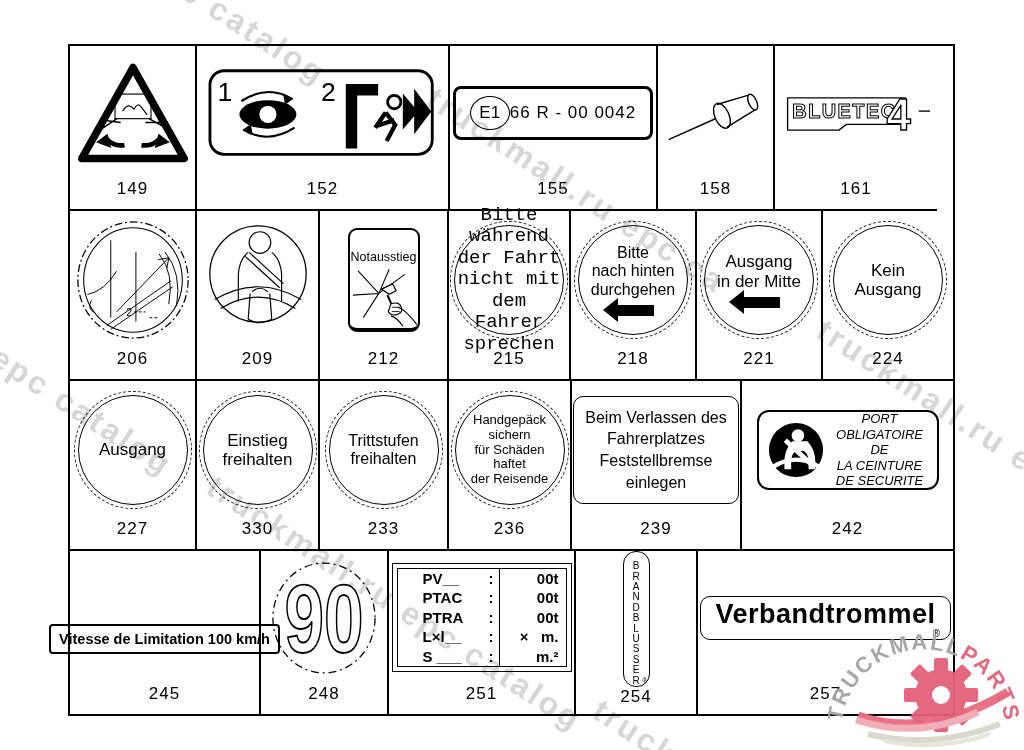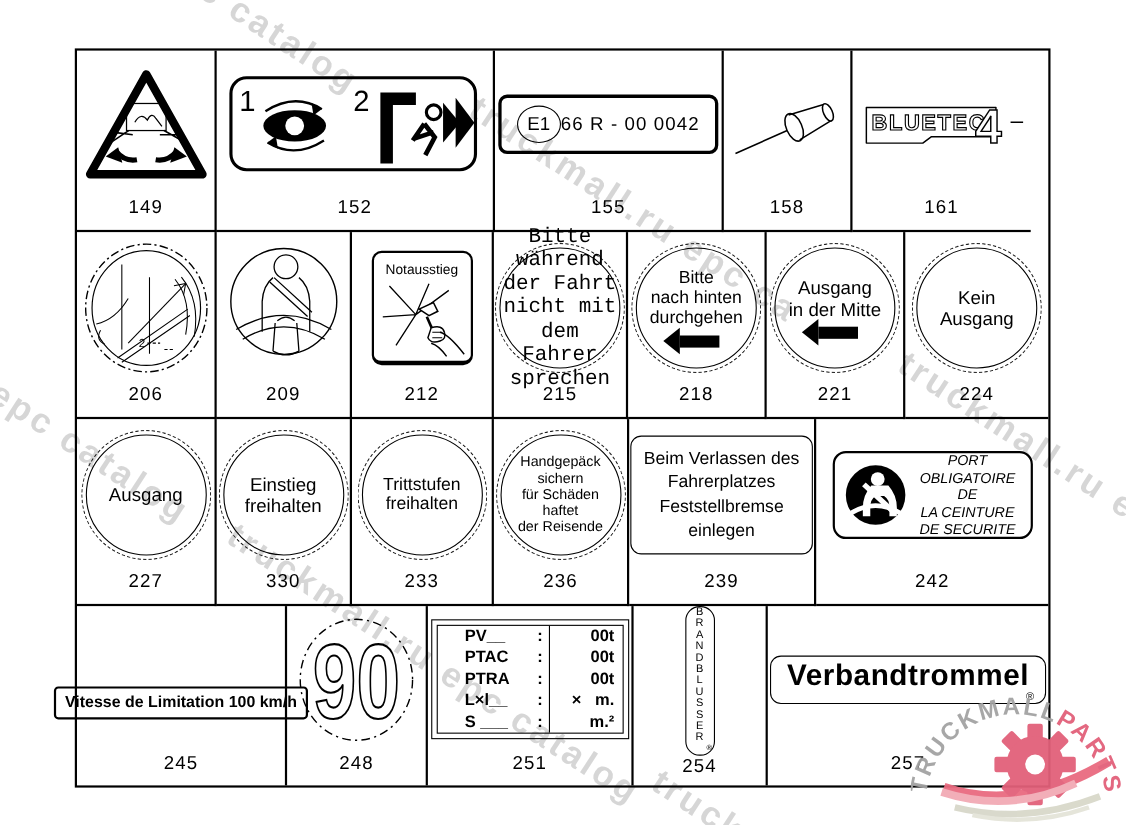--- a/index.html
+++ b/index.html
@@ -57,8 +57,8 @@
           font-weight:bold;font-size:27px;letter-spacing:.5px;}
   .box257 .reg{position:absolute;right:9px;bottom:0px;font-size:10px;font-weight:normal;}
   
-  .box212{box-sizing:border-box;width:92px;height:104px;border:2.5px solid #000;border-bottom-width:4px;
-          border-radius:9px;display:flex;flex-direction:column;align-items:center;padding-top:8px;}
+  .box212{box-sizing:border-box;width:72px;height:104px;border:2.5px solid #000;border-bottom-width:4px;
+          border-radius:9px;display:flex;flex-direction:column;align-items:center;padding-top:20px;}
   .box212 .ttl{font-size:12.5px;}
   .logo{position:absolute;left:828px;top:598px;z-index:3;opacity:.95;pointer-events:none;}
 </style>

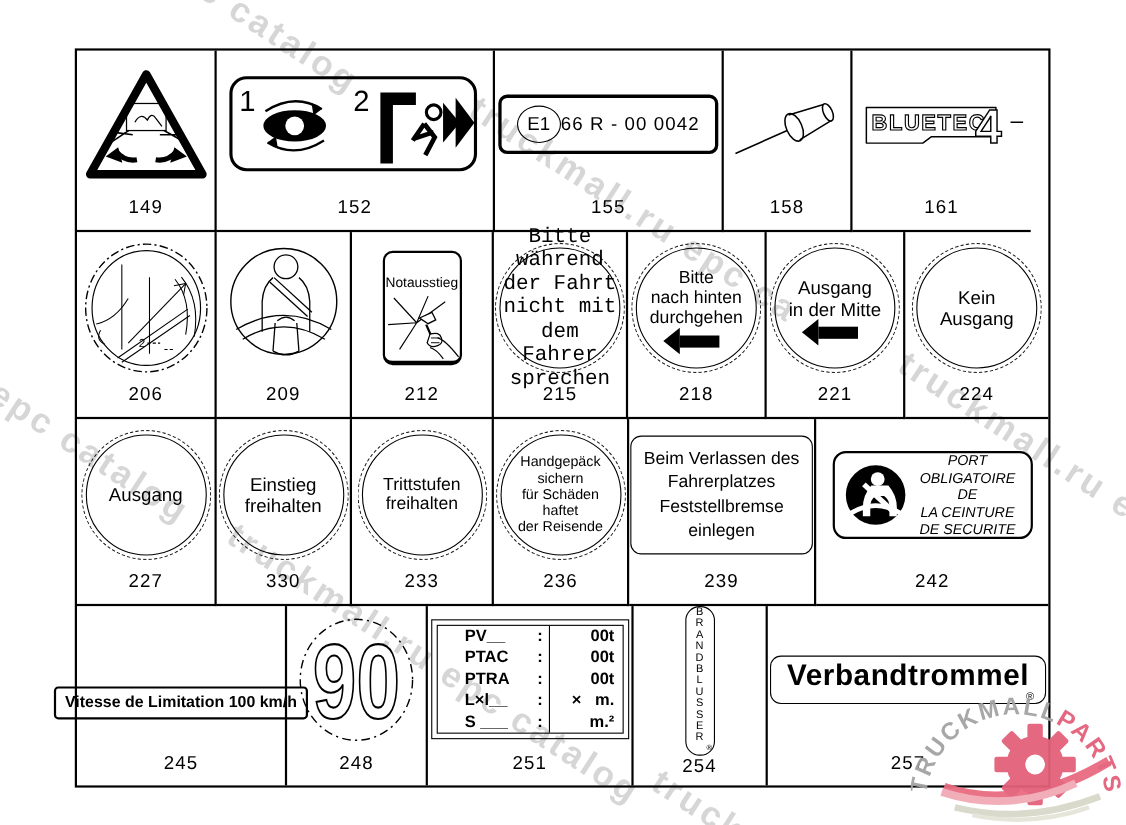--- a/index.html
+++ b/index.html
@@ -49,7 +49,7 @@
   .t251-v{text-align:right;padding-right:7px;line-height:19.6px;}
   
   .pill{box-sizing:border-box;width:27px;height:136px;border:1.4px solid #000;border-radius:13px;
-        display:flex;align-items:flex-start;justify-content:center;position:relative;}
+        display:flex;align-items:flex-end;justify-content:center;position:relative;}
   .pill-text{width:11px;font-size:10px;line-height:10.4px;word-break:break-all;text-align:center;}
   .pill-reg{position:absolute;right:1px;bottom:2px;font-size:7px;}
   

